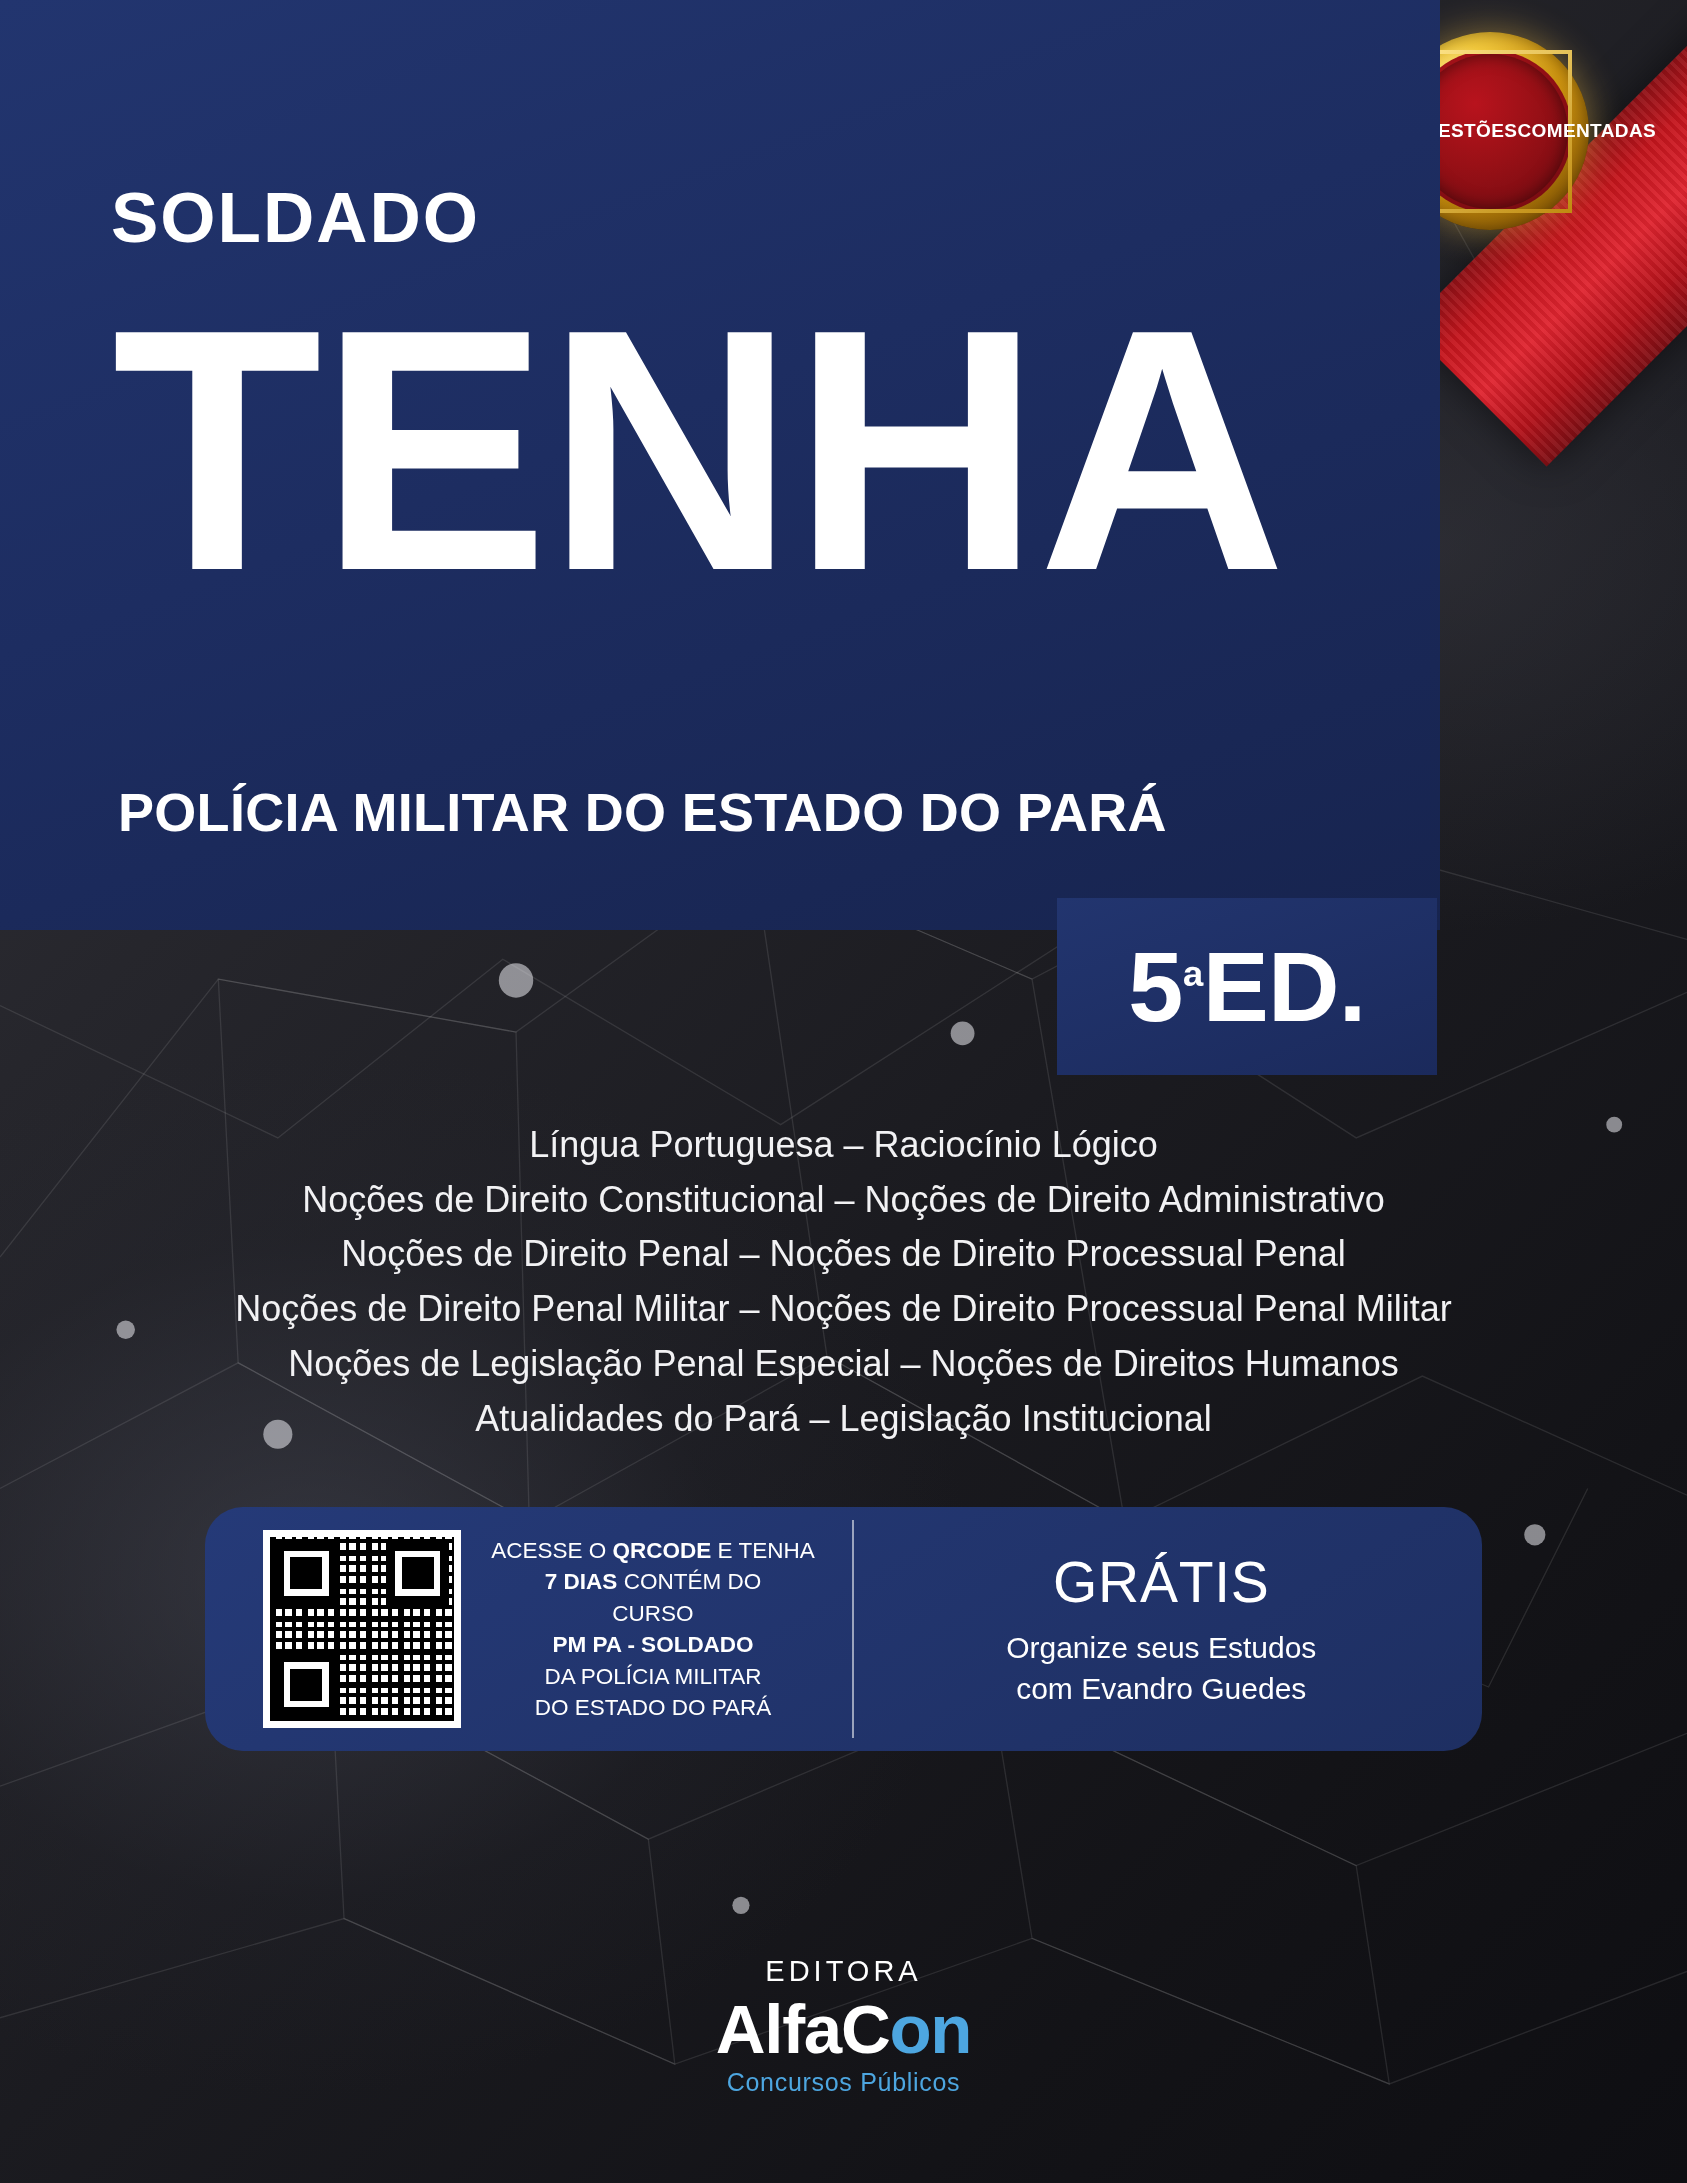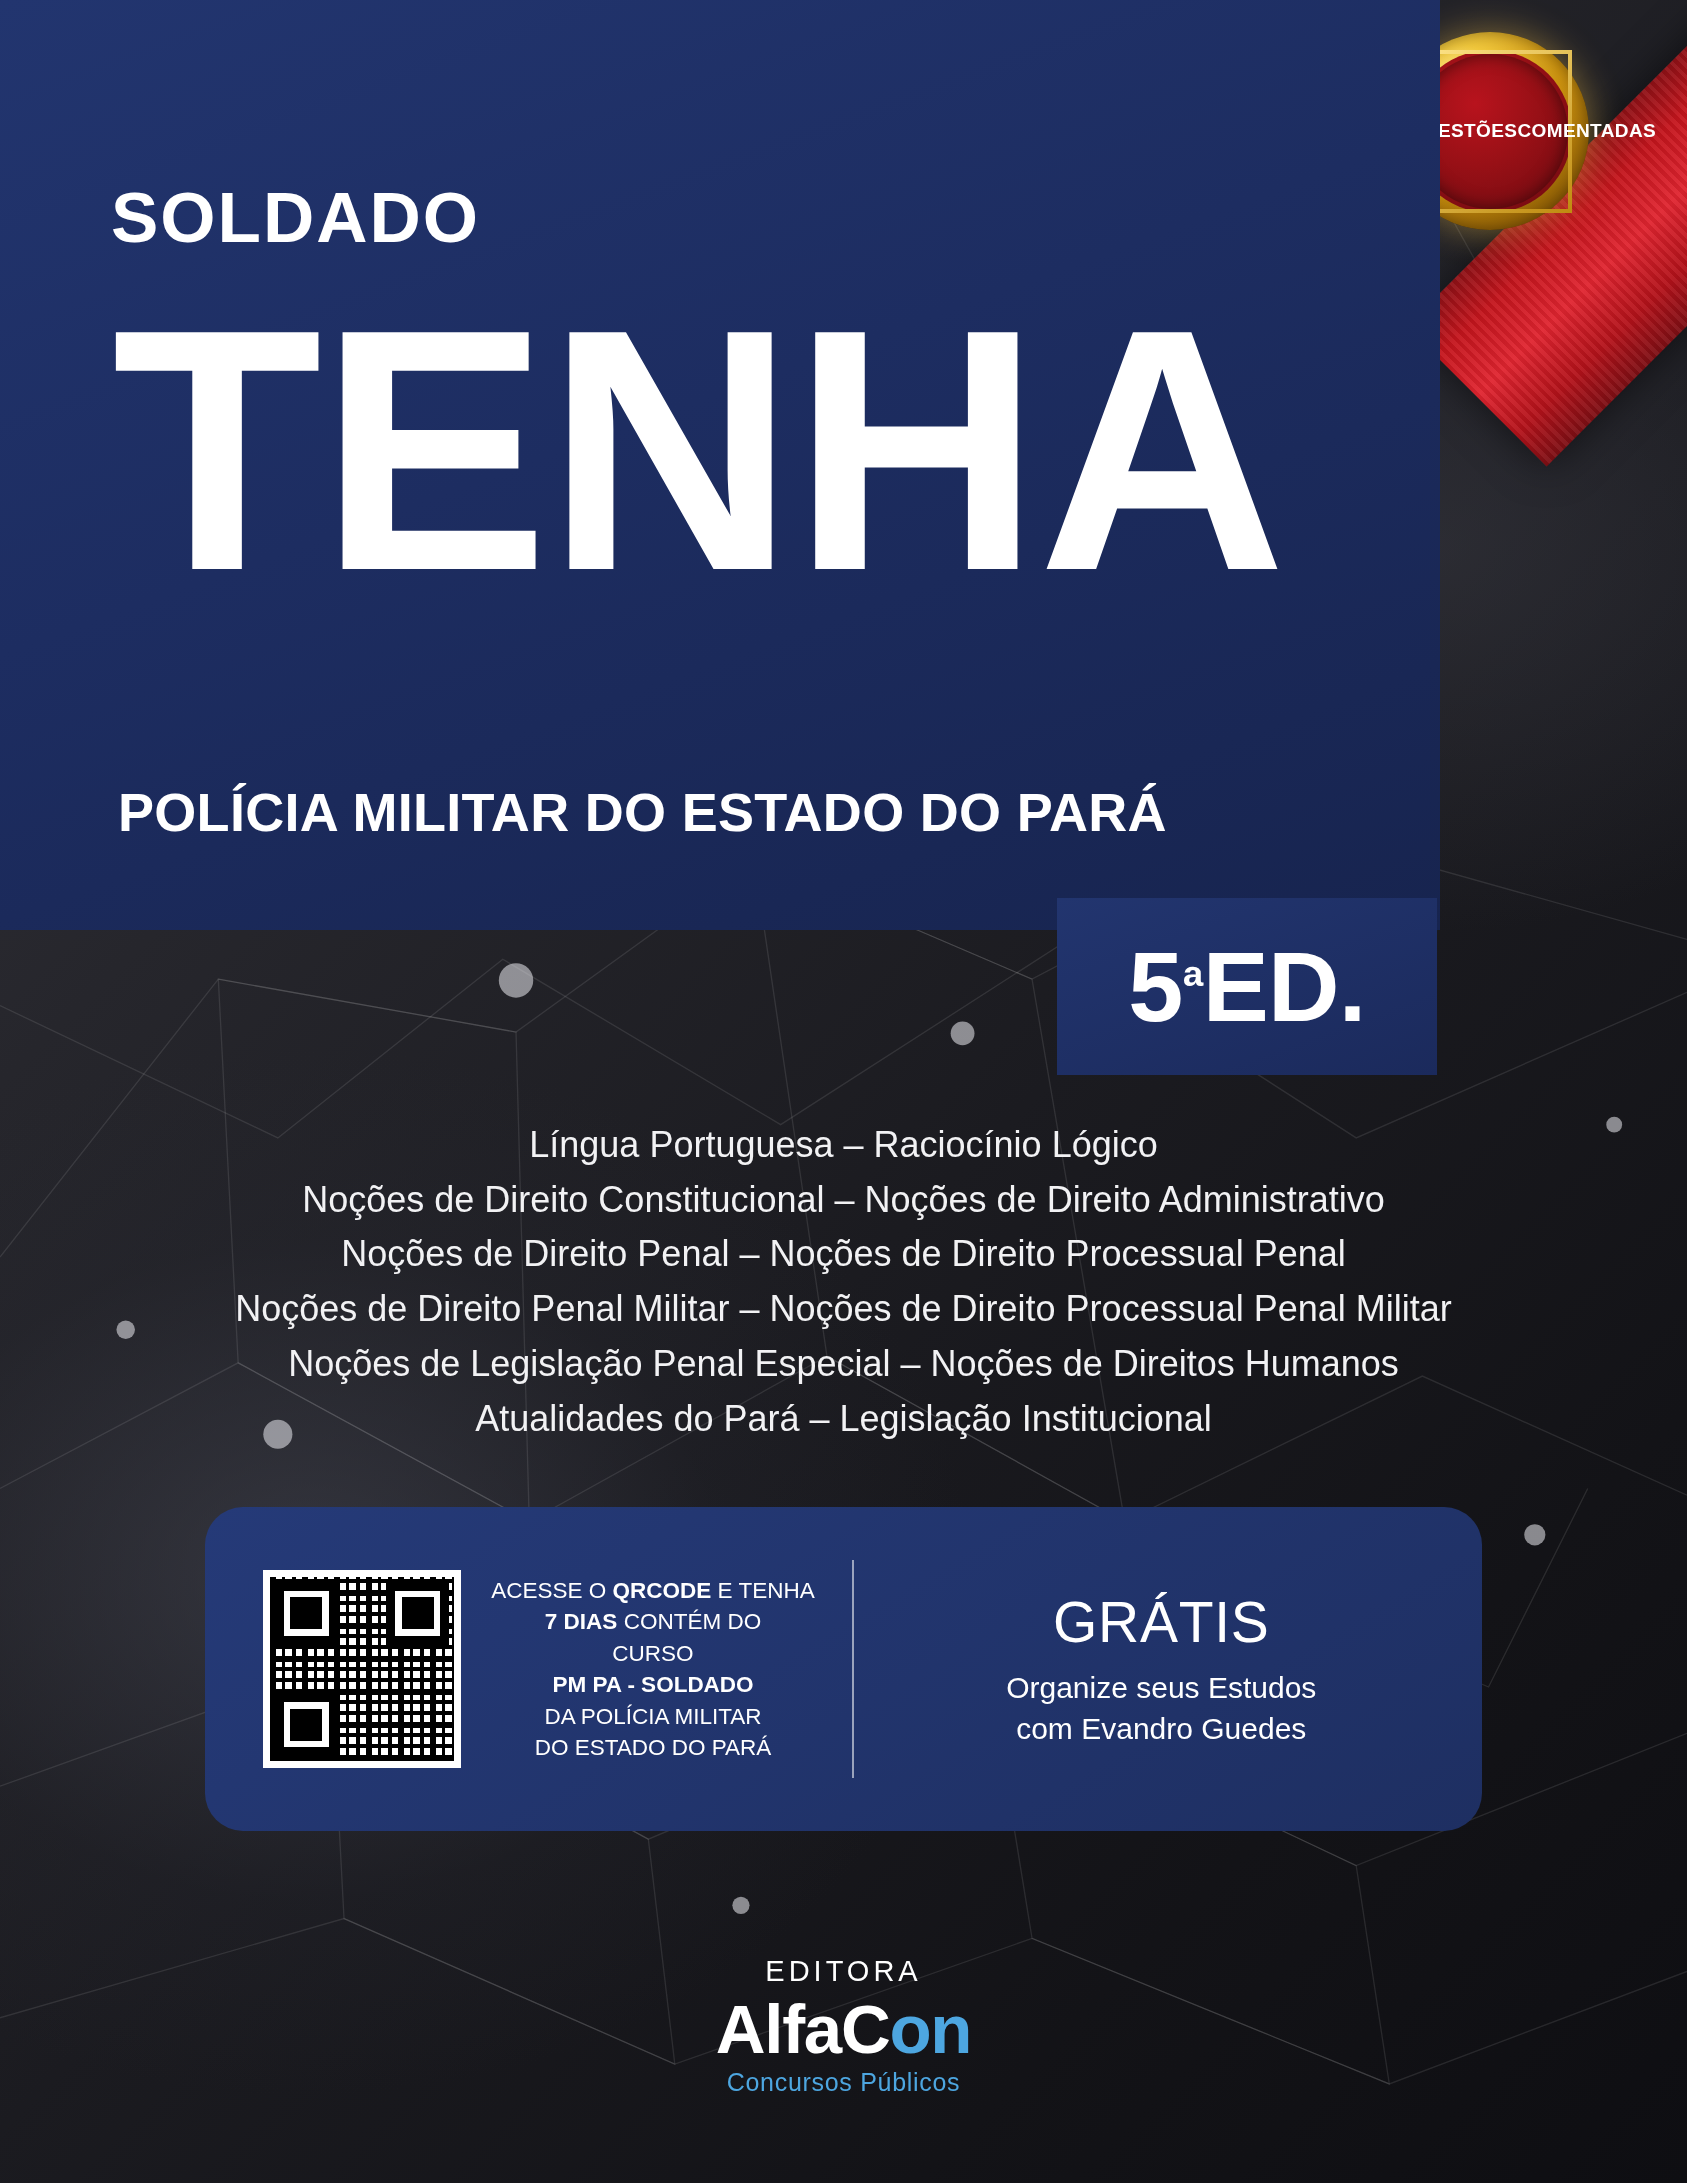--- a/index.html
+++ b/index.html
@@ -157,7 +157,7 @@
     top: 1507px;
     left: 205px;
     width: 1277px;
-    height: 324px;
+    height: 244px;
     background: linear-gradient(150deg, #253a78 0%, #1e2f62 100%);
     border-radius: 38px;
     display: flex;

